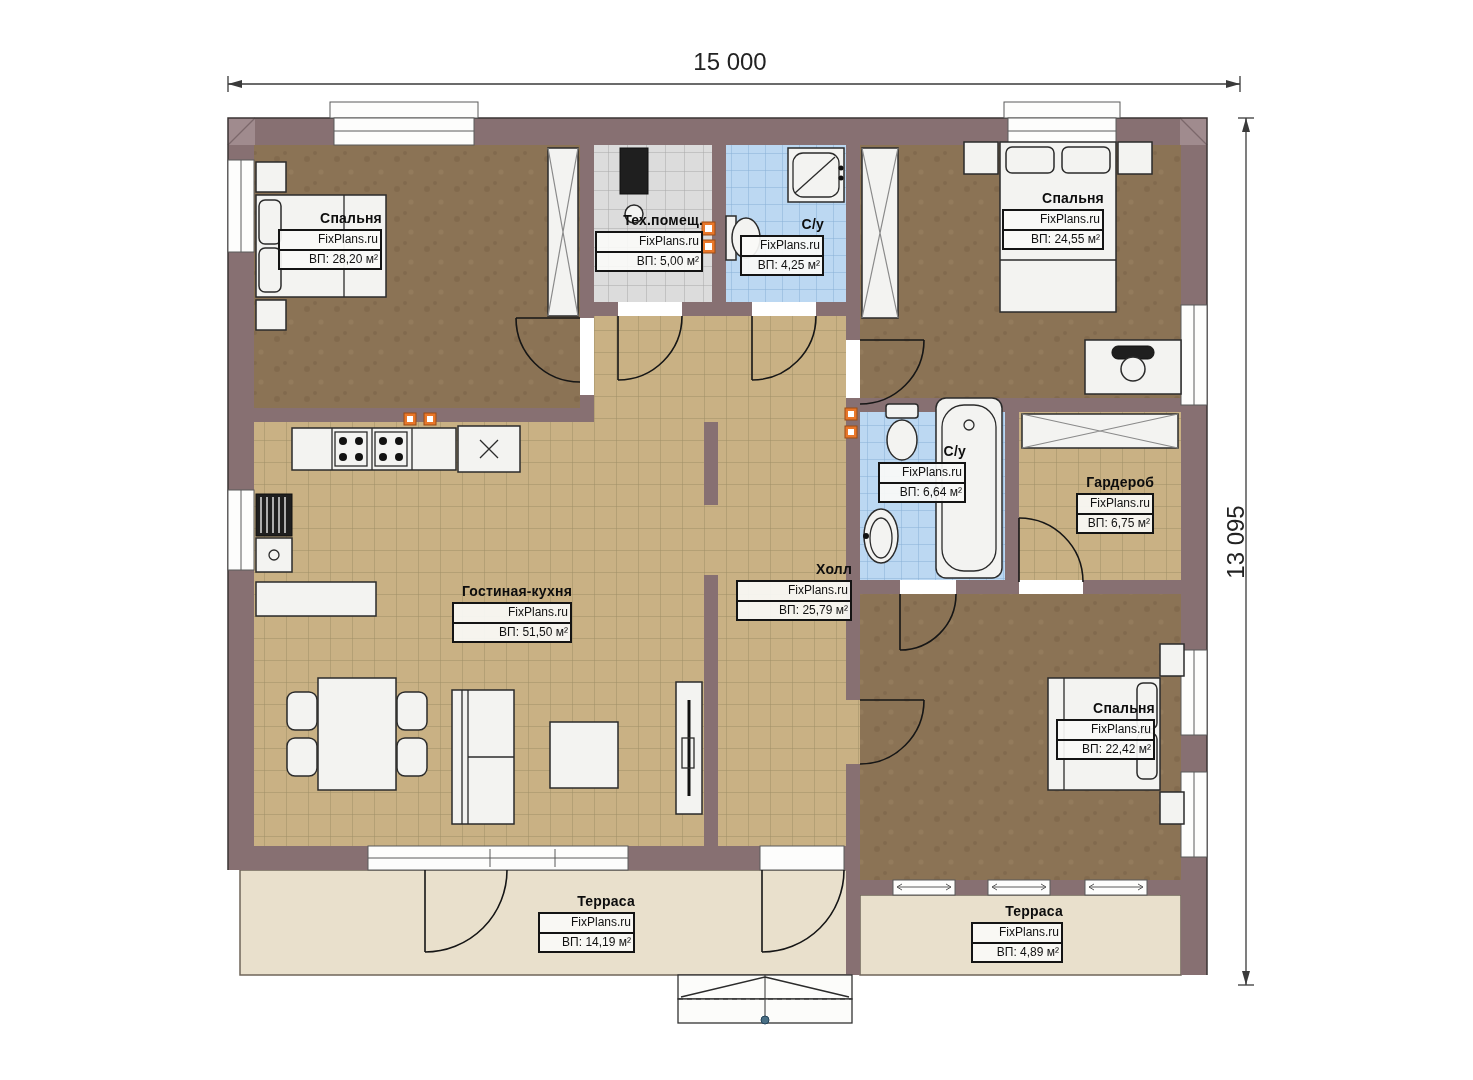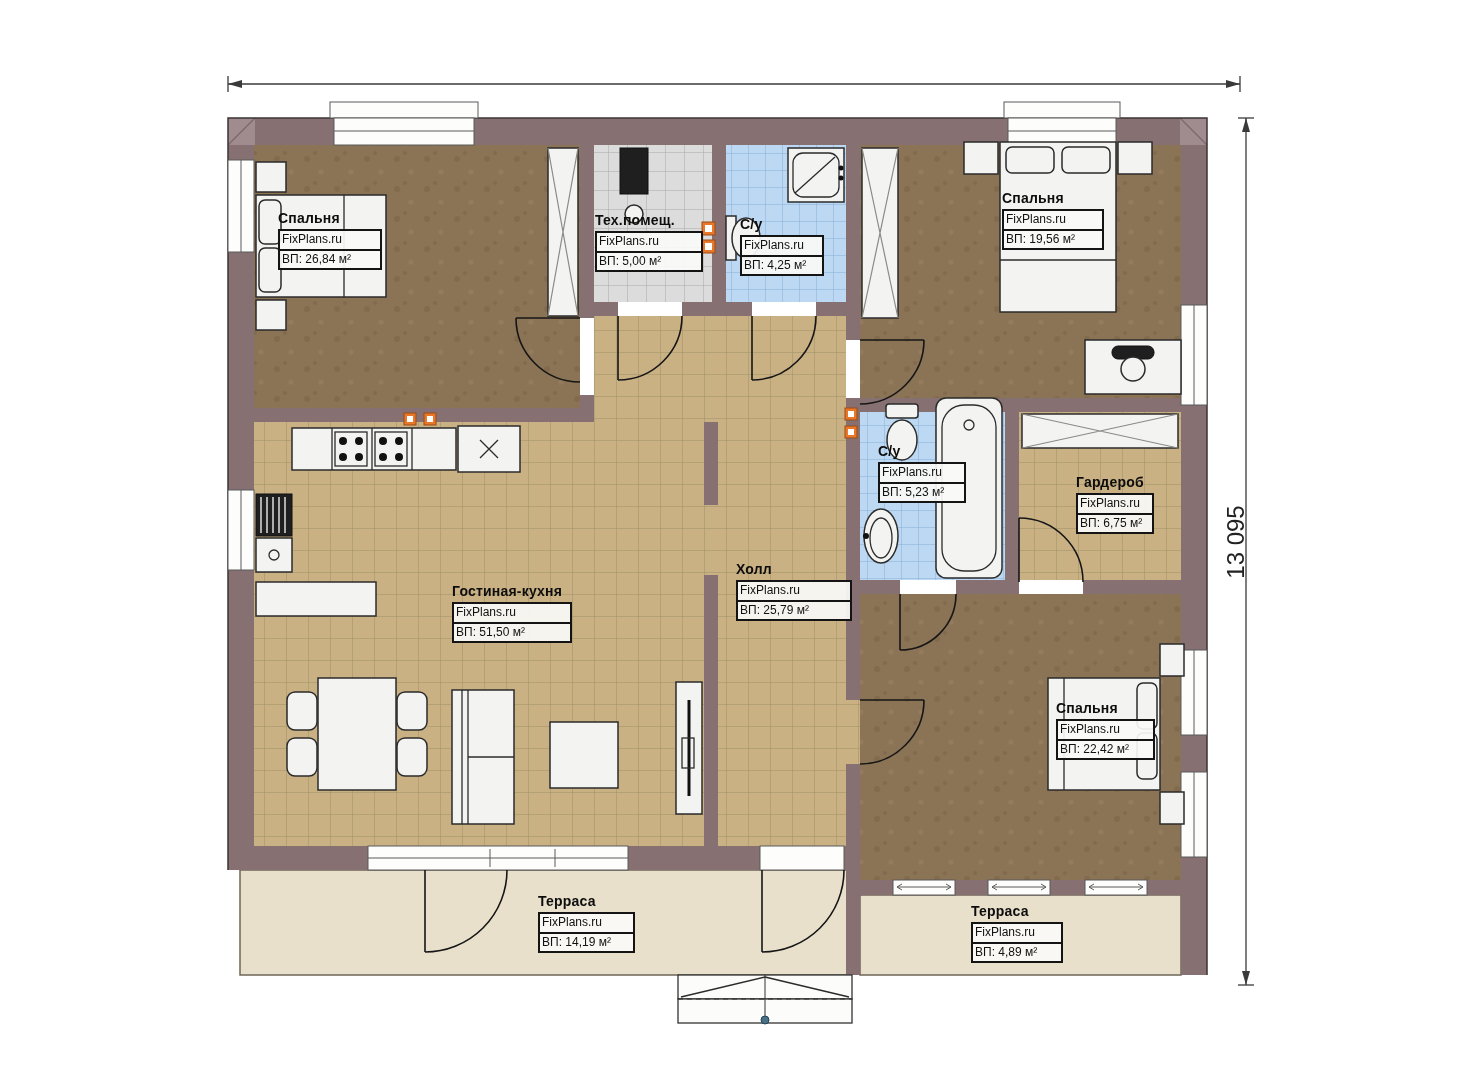--- a/index.html
+++ b/index.html
@@ -309,6 +309,7 @@
   </g>
 </svg>
 
+<div class="dim-text dim-top">15 000</div>
 <div class="dim-text dim-right">13 095</div>
 
 <div class="room-label" style="left:278px;top:210px;width:104px">

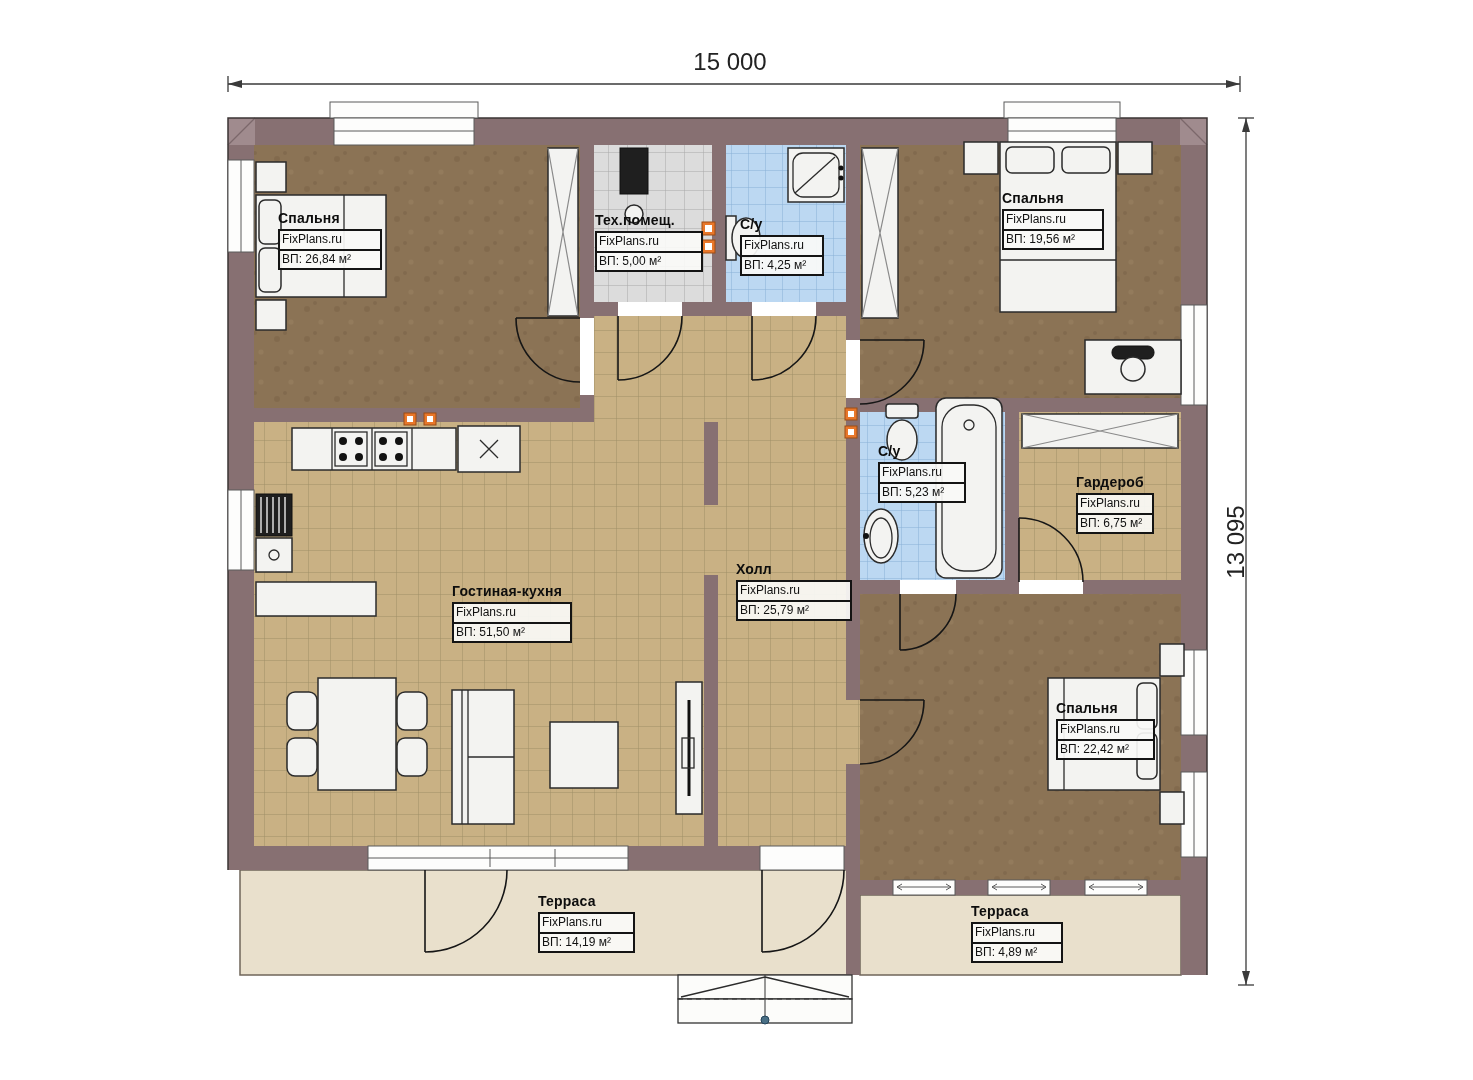--- a/index.html
+++ b/index.html
@@ -26,7 +26,7 @@
   .outline{stroke:#3b3434;stroke-width:1.5;fill:none;}
   .step{fill:#fcfcfa;stroke:#333;stroke-width:1.3;}
   
-  .room-label{position:absolute;text-align:left;z-index:5;}
+  .room-label{position:absolute;text-align:right;z-index:5;}
   .room-name{font-weight:bold;font-size:14px;color:#0d0d0d;margin-bottom:3px;
              white-space:nowrap;letter-spacing:.2px;}
   .label-box{border:2px solid #141414;background:rgba(250,250,247,.92);

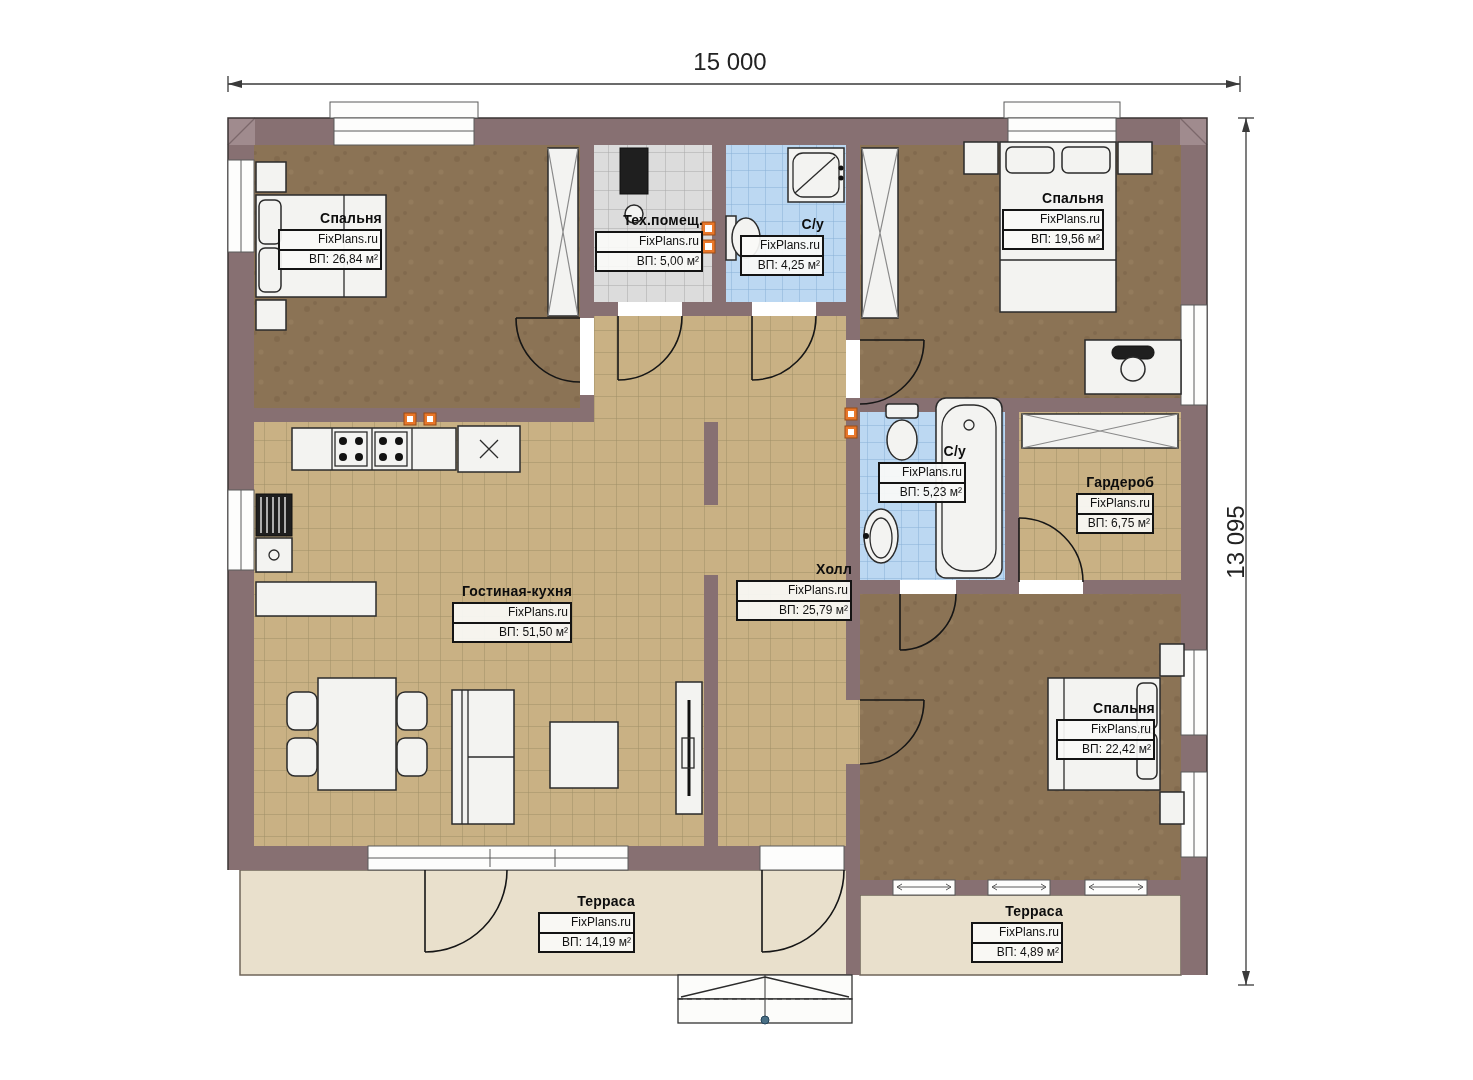--- a/index.html
+++ b/index.html
@@ -333,7 +333,7 @@
 <div class="room-label" style="left:1002px;top:190px;width:102px">
   <div class="room-name">Спальня</div>
   <div class="label-box">FixPlans.ru</div>
-  <div class="label-box">ВП: 19,56 м²</div>
+  <div class="label-box">ВП: 24,55 м²</div>
 </div>
 
 <div class="room-label" style="left:452px;top:583px;width:120px">

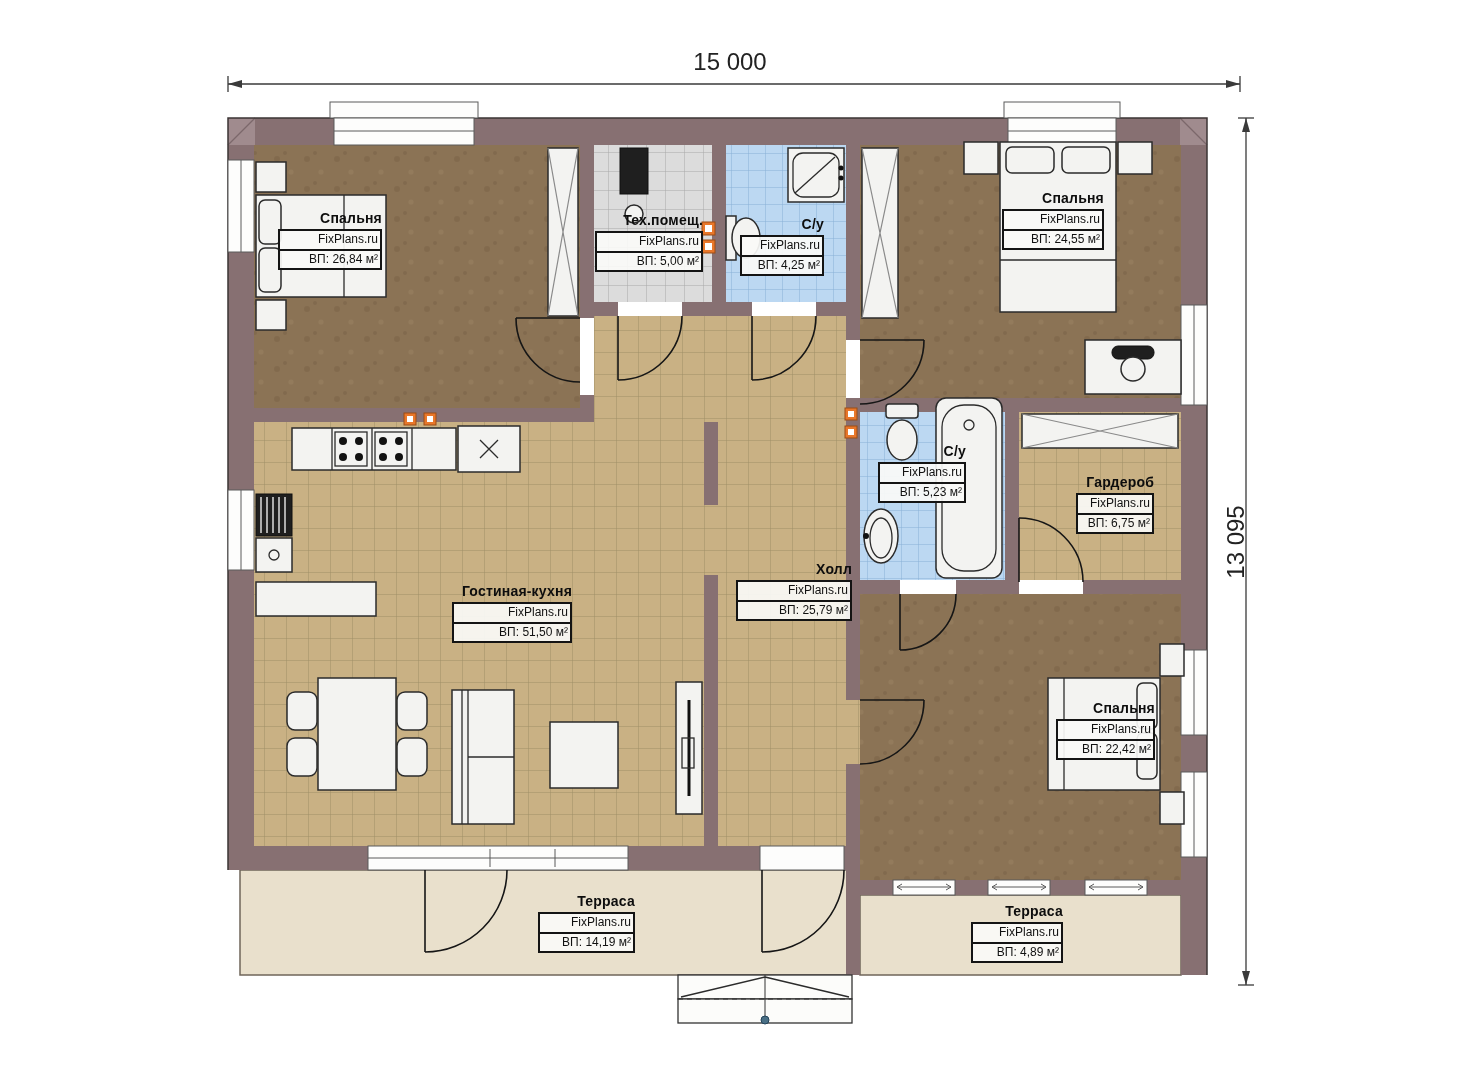--- a/index.html
+++ b/index.html
@@ -315,7 +315,7 @@
 <div class="room-label" style="left:278px;top:210px;width:104px">
   <div class="room-name">Спальня</div>
   <div class="label-box">FixPlans.ru</div>
-  <div class="label-box">ВП: 26,84 м²</div>
+  <div class="label-box">ВП: 28,20 м²</div>
 </div>
 
 <div class="room-label" style="left:595px;top:212px;width:108px">

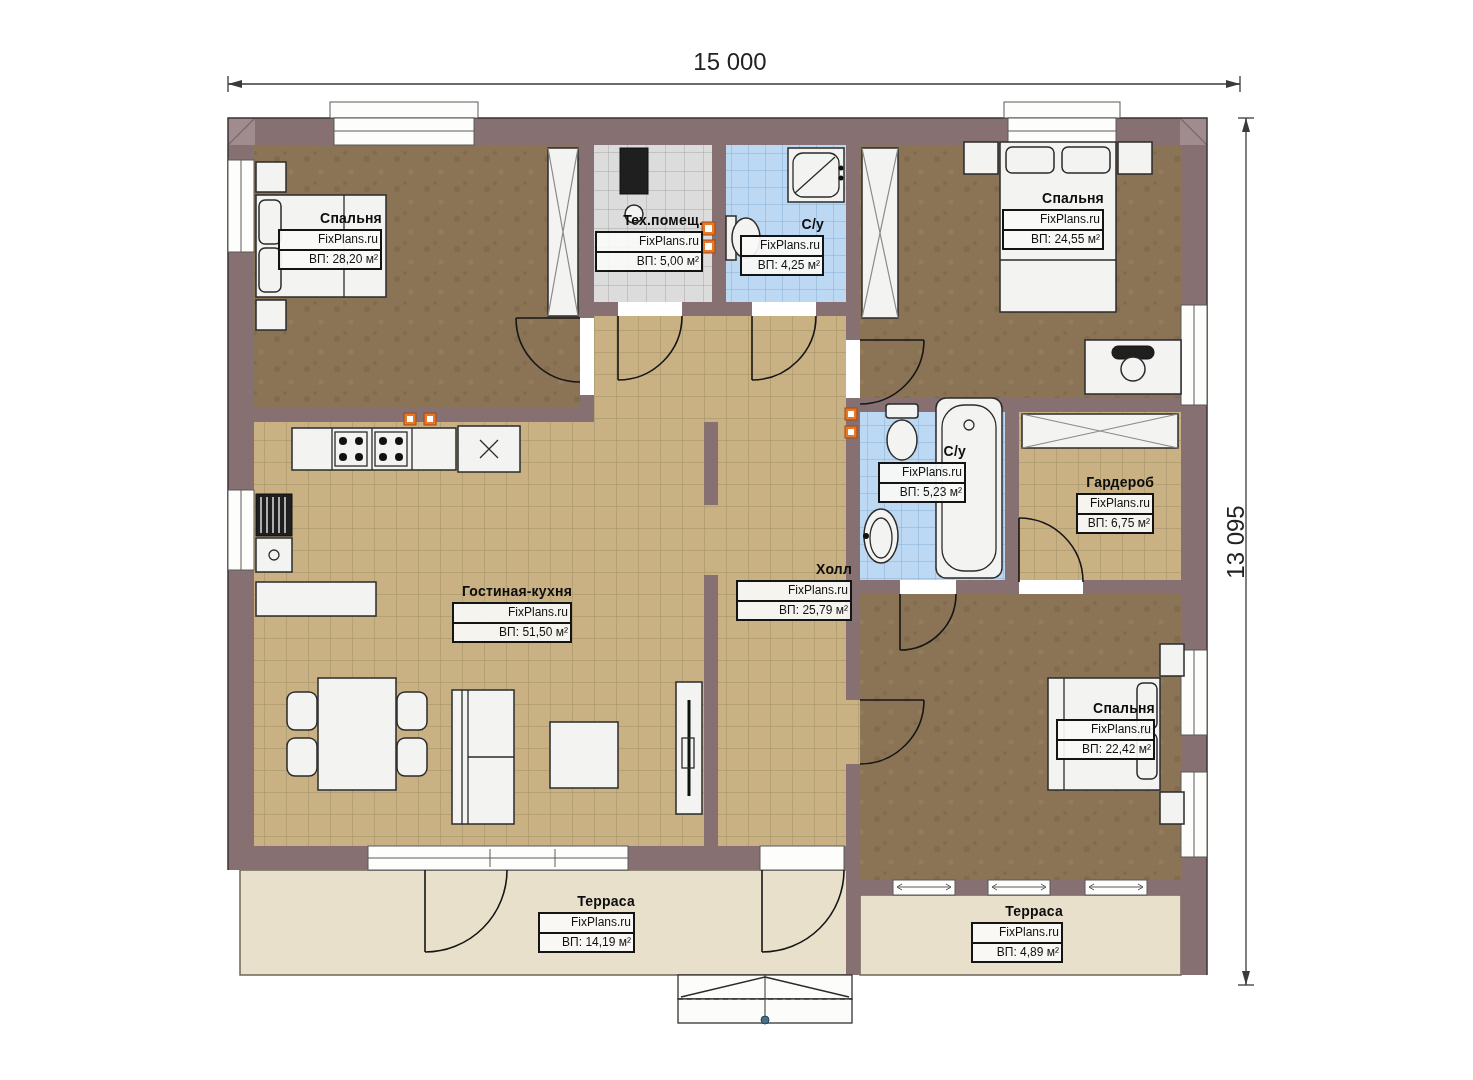--- a/index.html
+++ b/index.html
@@ -351,7 +351,7 @@
 <div class="room-label" style="left:878px;top:443px;width:88px">
   <div class="room-name">С/у</div>
   <div class="label-box">FixPlans.ru</div>
-  <div class="label-box">ВП: 5,23 м²</div>
+  <div class="label-box">ВП: 6,64 м²</div>
 </div>
 
 <div class="room-label" style="left:1076px;top:474px;width:78px">

